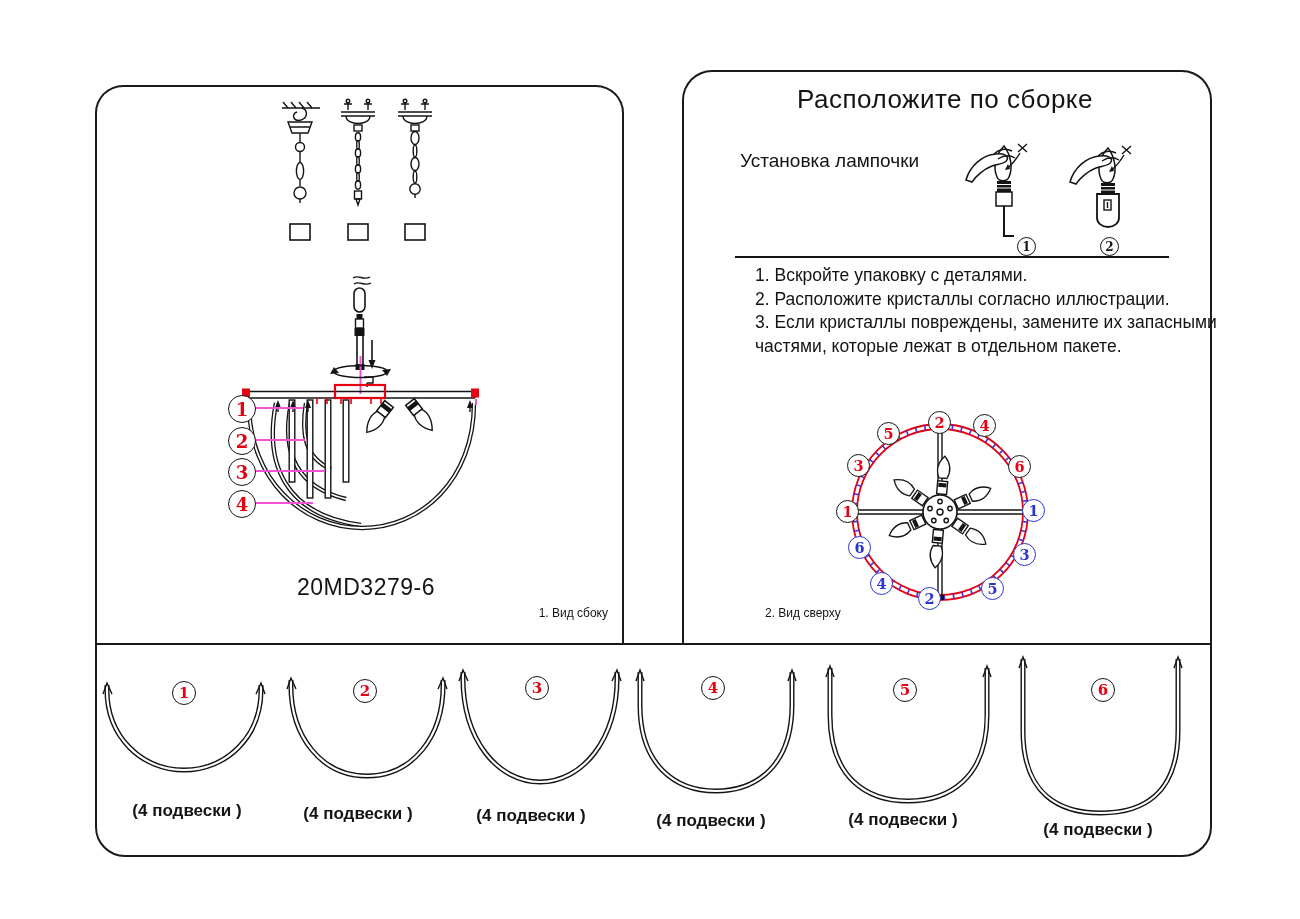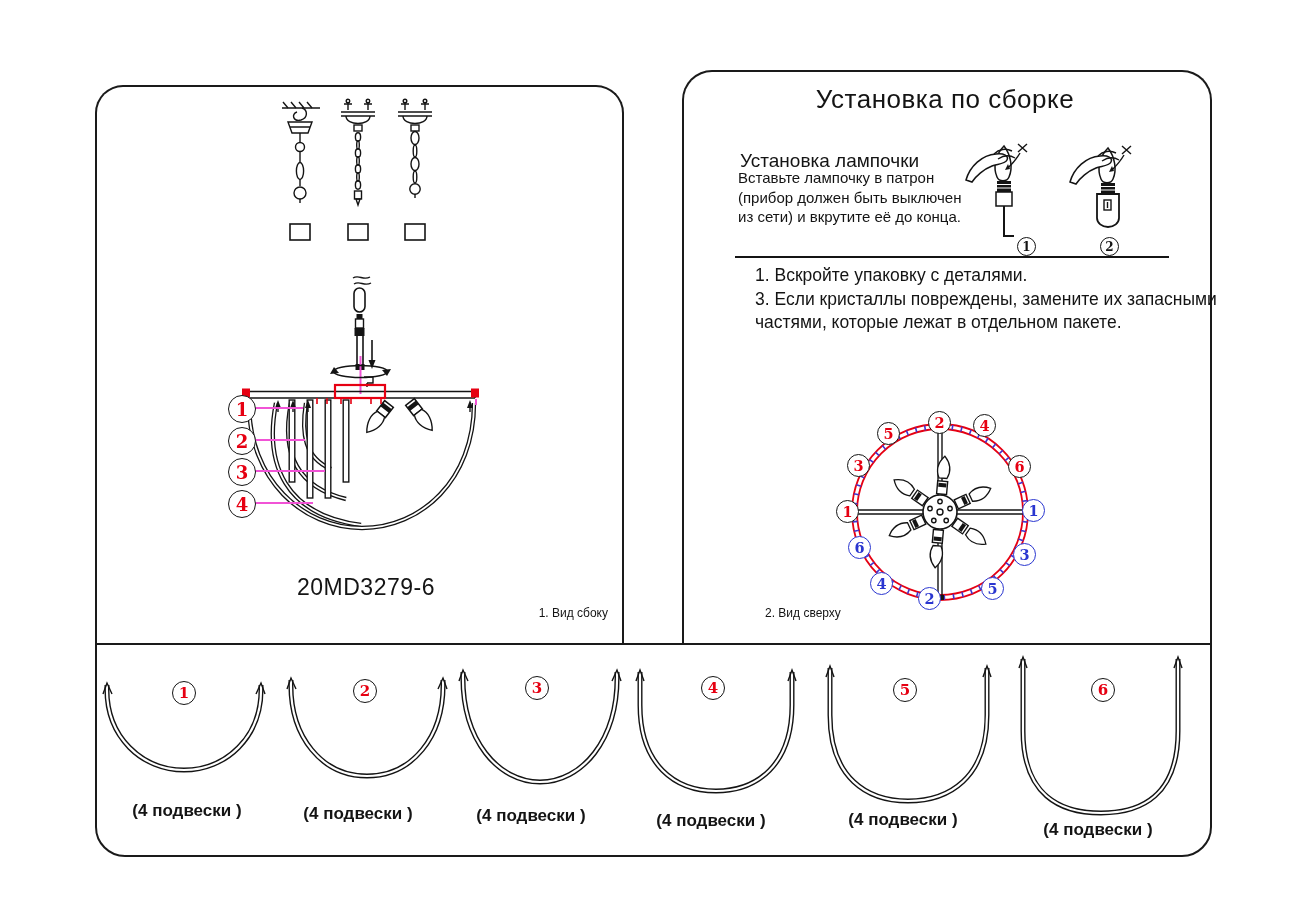--- a/index.html
+++ b/index.html
@@ -162,7 +162,7 @@
   <div class="abs model" style="left:297px;top:574px;text-align:right;">20MD3279-6</div>
   <div class="abs caption" style="left:430px;top:606px;width:178px;text-align:right;">1. Вид сбоку</div>
 
-  <div class="abs title" style="left:682px;top:84px;width:526px;">Установка по сборке</div>
+  <div class="abs title" style="left:682px;top:84px;width:526px;">Расположите по сборке</div>
   <div class="abs h2" style="left:740px;top:136px;">Установка лампочки</div>
   <div class="abs body-text" style="left:738px;top:168px;width:228px;">Вставьте лампочку в патрон (прибор должен быть выключен из сети) и вкрутите её до конца.</div>
 

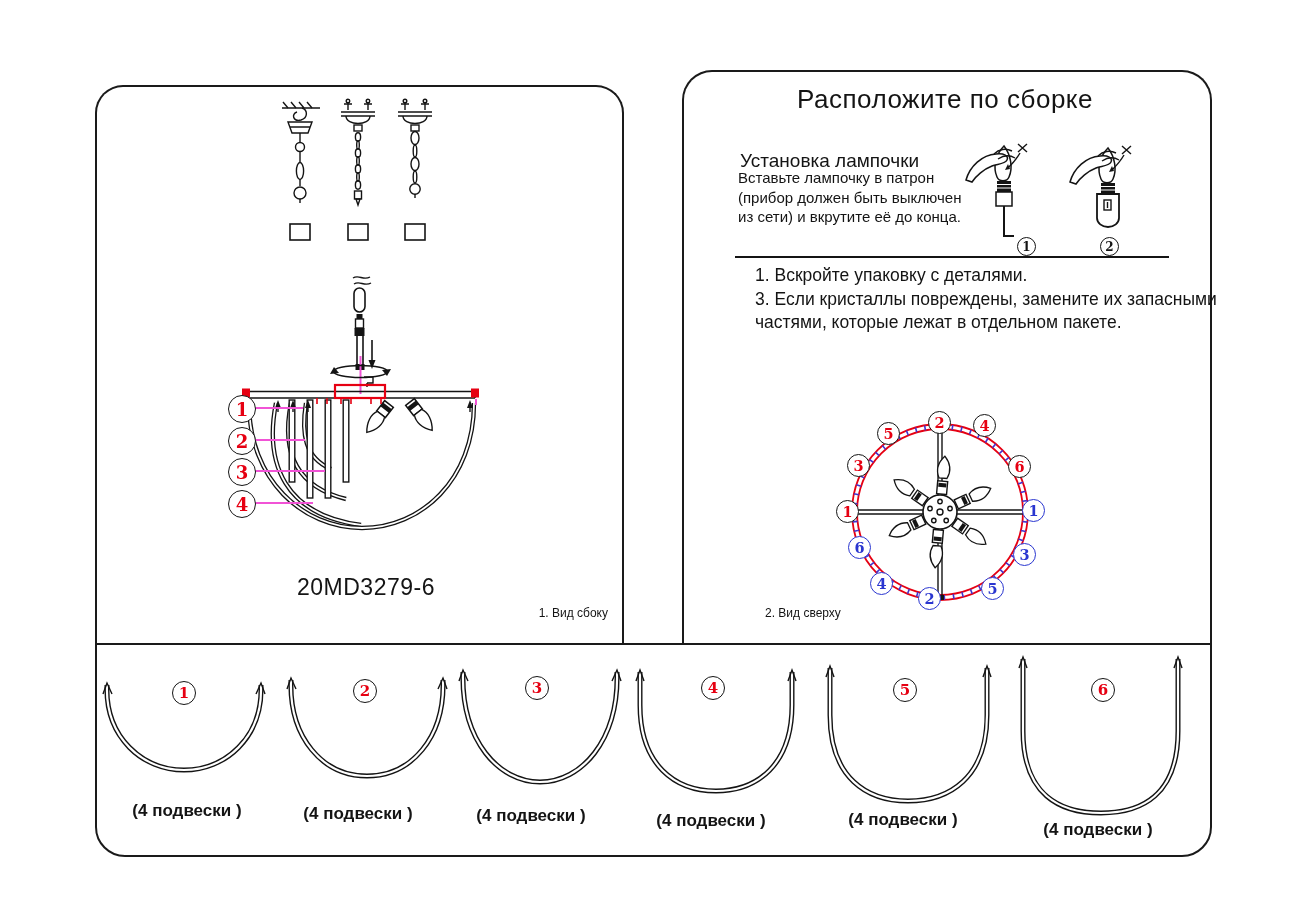--- a/index.html
+++ b/index.html
@@ -164,7 +164,6 @@
 
   <div class="abs title" style="left:682px;top:84px;width:526px;">Расположите по сборке</div>
   <div class="abs h2" style="left:740px;top:136px;">Установка лампочки</div>
-  <div class="abs body-text" style="left:738px;top:168px;width:228px;">Вставьте лампочку в патрон (прибор должен быть выключен из сети) и вкрутите её до конца.</div>
 
   <svg class="abs" style="left:956px;top:142px;" width="212" height="112" viewBox="0 0 212 112">
     <g>

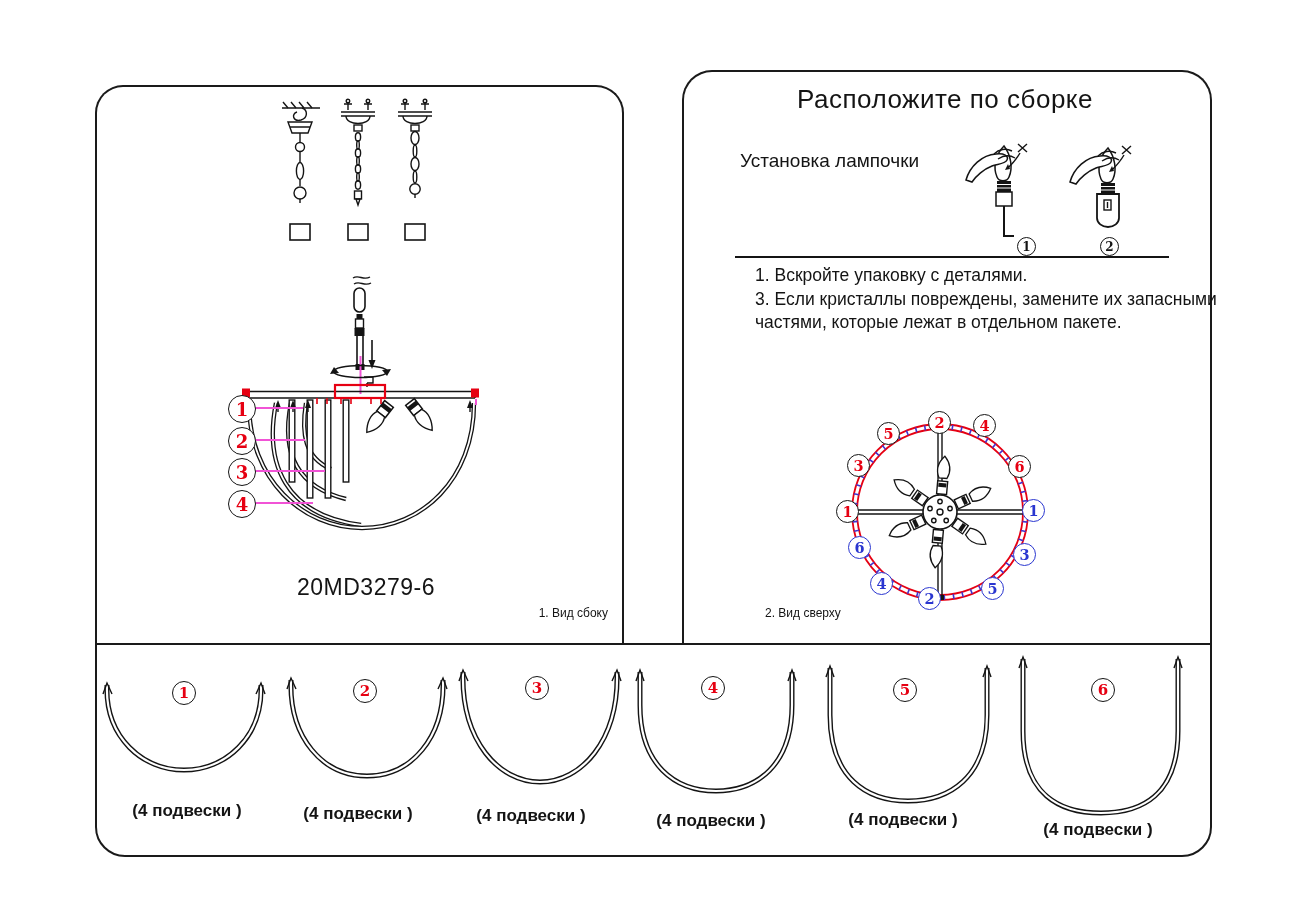--- a/index.html
+++ b/index.html
@@ -198,6 +198,7 @@
 
   <div class="abs steps" style="left:755px;top:264px;width:470px;">
     <div>1. Вскройте упаковку с деталями.</div>
+    <div>2. Расположите кристаллы согласно иллюстрации.</div>
     <div>3. Если кристаллы повреждены, замените их запасными частями, которые лежат в отдельном пакете.</div>
   </div>
 

